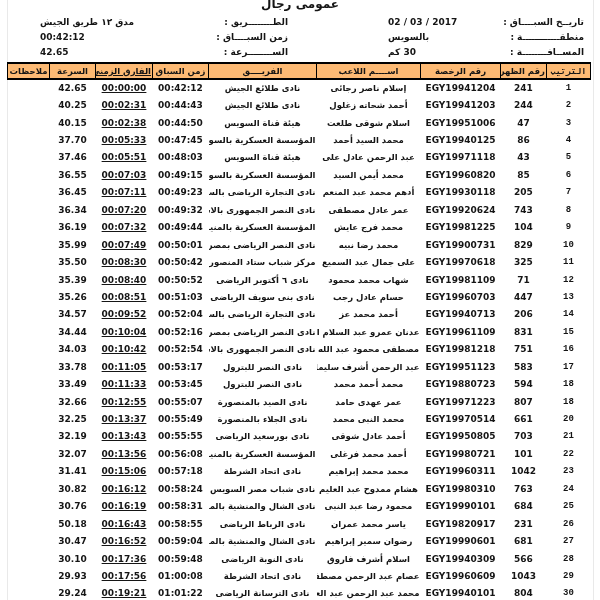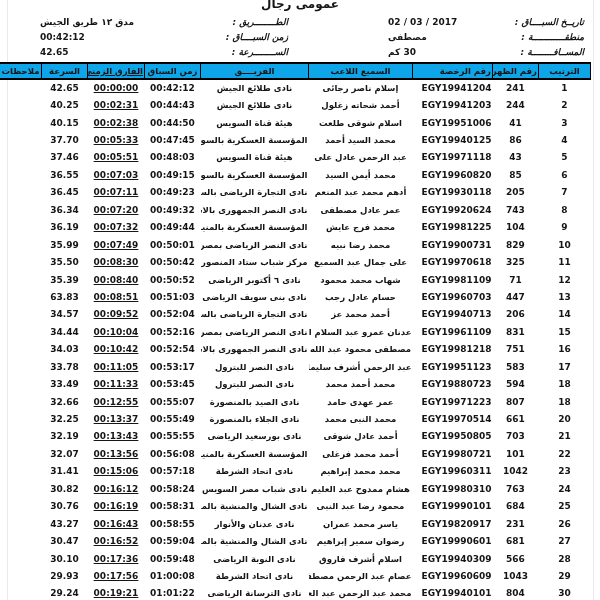--- a/index.html
+++ b/index.html
@@ -27,7 +27,7 @@
   .info-right { top:15px; right:16px; width:196px; }
   .info-left  { top:15px; left:40px;  width:248px; }
   .info-row { display:flex; justify-content:space-between; line-height:15px; }
-  .info-label { white-space:nowrap;font-style:italic; }
+  .info-label { white-space:nowrap; }
   .info-value { white-space:nowrap; text-align:right; }
   .num { direction:ltr; unicode-bidi:embed; }
 

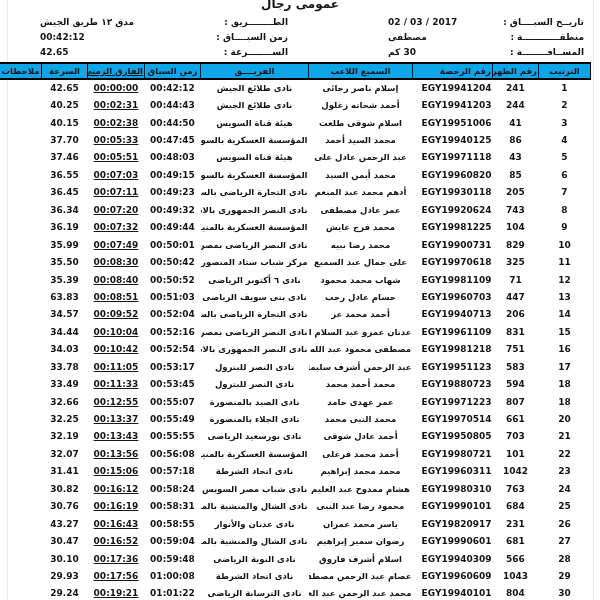--- a/index.html
+++ b/index.html
@@ -90,7 +90,7 @@
   </div>
   <div class="info-row">
     <span class="info-label">منطقــــــــــــة :</span>
-    <span class="info-value">مصطفى</span>
+    <span class="info-value">بالسويس</span>
   </div>
   <div class="info-row">
     <span class="info-label">المســافــــــــة :</span>

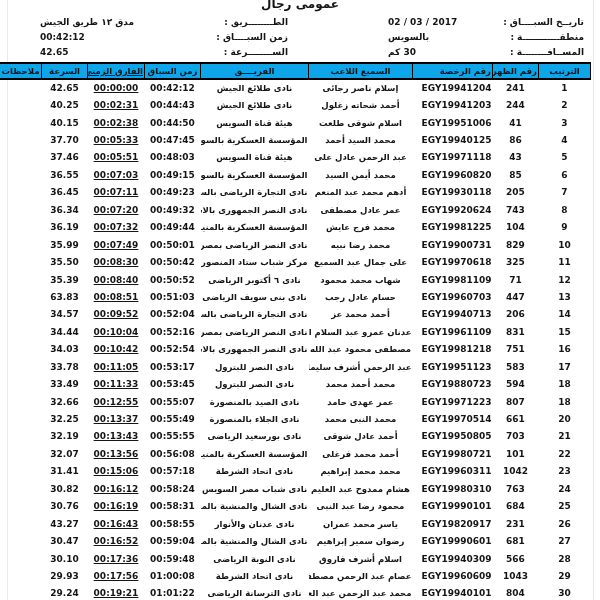--- a/index.html
+++ b/index.html
@@ -40,7 +40,7 @@
     table-layout:fixed;
   }
   thead th {
-    background:#0ea5e9;
+    background:#fdba74;
     border:1px solid #000;
     border-top:2px solid #000;
     border-bottom:2px solid #000;

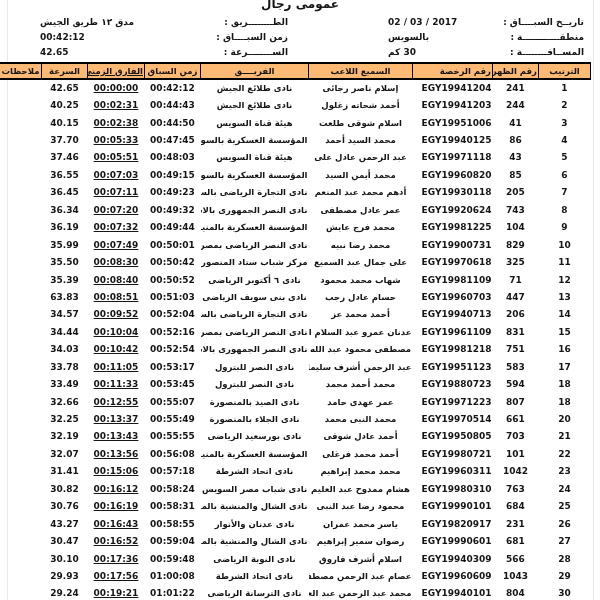--- a/index.html
+++ b/index.html
@@ -119,7 +119,7 @@
         <th class="c-rank">الترتيب</th>
         <th class="c-back_no">رقم الظهر</th>
         <th class="c-license">رقم الرخصة</th>
-        <th class="c-name">السميع اللاعب</th>
+        <th class="c-name">اســــم اللاعب</th>
         <th class="c-team">الفريــــق</th>
         <th class="c-time">زمن السباق</th>
         <th class="c-gap">الفارق الزمنى</th>

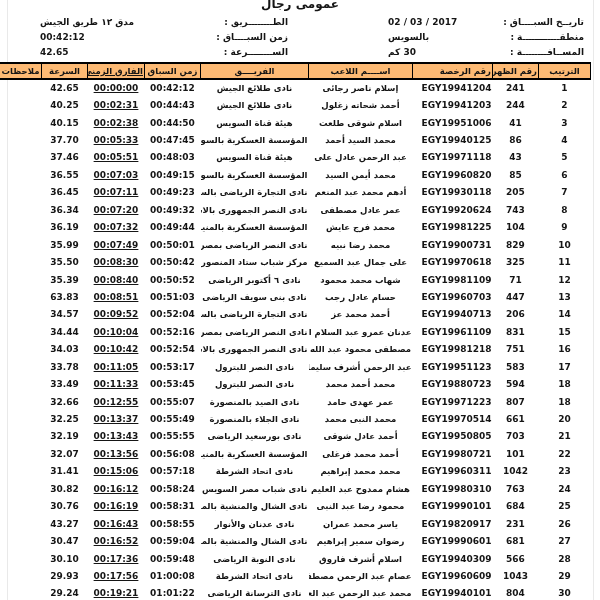--- a/index.html
+++ b/index.html
@@ -67,7 +67,7 @@
   }
   .c-rank    { width:52px; }
   .c-back_no { width:46px; }
-  .c-license { width:80px;text-align:right; }
+  .c-license { width:80px; }
   .c-name    { width:104px; }
   .c-team    { width:108px;margin-left:44px; }
   .c-time    { width:56px; }

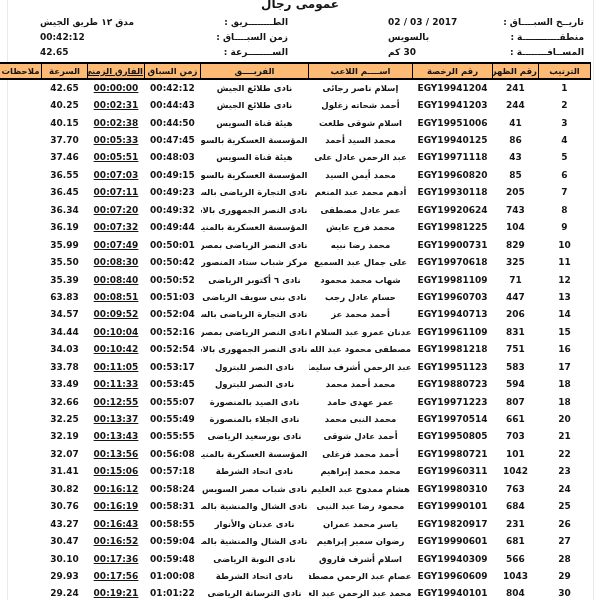--- a/index.html
+++ b/index.html
@@ -65,7 +65,7 @@
     font-size:9px;
     direction:ltr;
   }
-  .c-rank    { width:52px; }
+  .c-rank    { width:44px;font-family:Liberation Mono, monospace; }
   .c-back_no { width:46px; }
   .c-license { width:80px; }
   .c-name    { width:104px; }

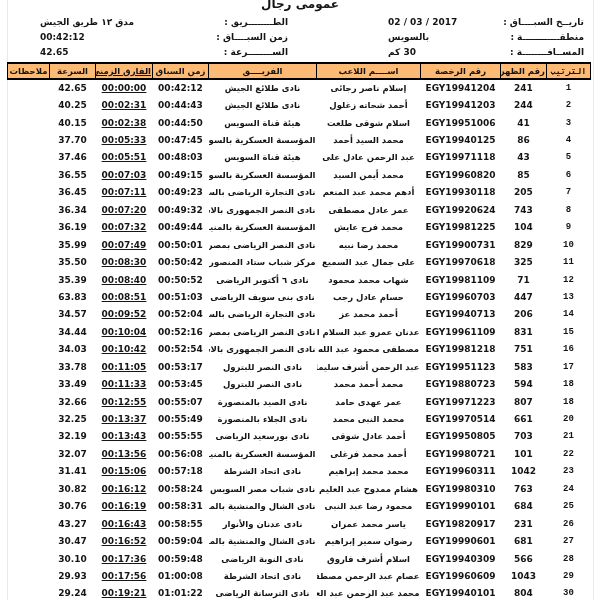--- a/index.html
+++ b/index.html
@@ -152,7 +152,7 @@
       </tr>
       <tr>
         <td class="c-rank">3</td>
-        <td class="c-back_no">41</td>
+        <td class="c-back_no">47</td>
         <td class="c-license">EGY19951006</td>
         <td class="c-name">اسلام شوقى طلعت</td>
         <td class="c-team">هيئة قناة السويس</td>

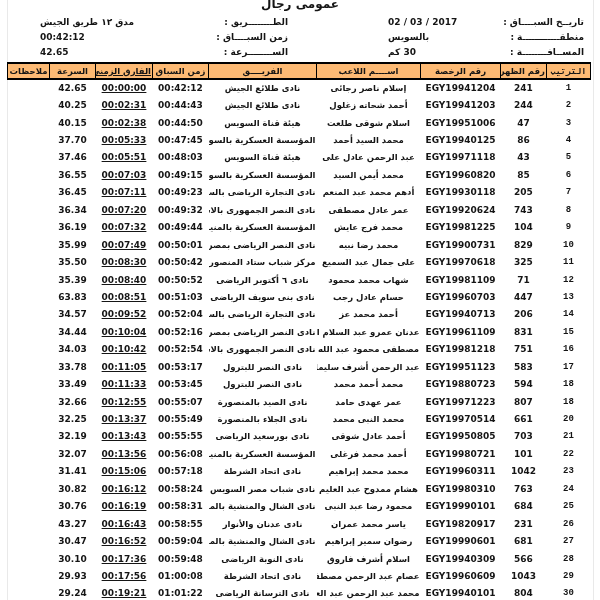--- a/index.html
+++ b/index.html
@@ -268,7 +268,7 @@
         <td class="c-team">نادى بنى سويف الرياضى</td>
         <td class="c-time">00:51:03</td>
         <td class="c-gap">00:08:51</td>
-        <td class="c-speed">63.83</td>
+        <td class="c-speed">35.26</td>
         <td class="c-notes"></td>
       </tr>
       <tr>

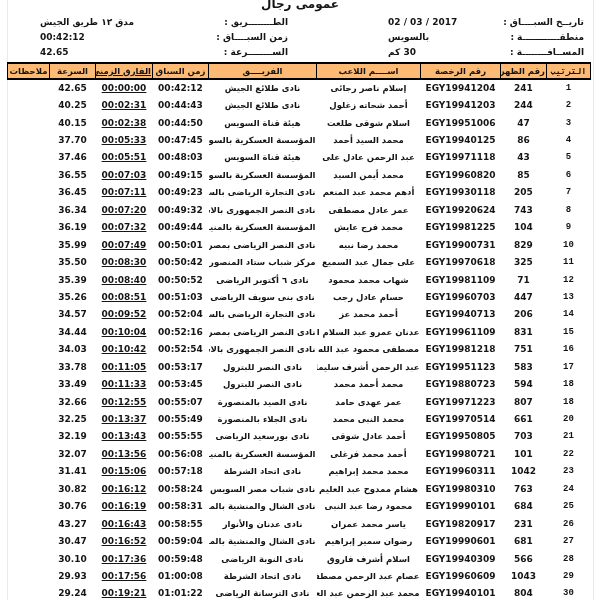--- a/index.html
+++ b/index.html
@@ -411,7 +411,7 @@
         <td class="c-team">نادى عدنان والأنوار</td>
         <td class="c-time">00:58:55</td>
         <td class="c-gap">00:16:43</td>
-        <td class="c-speed">43.27</td>
+        <td class="c-speed">50.18</td>
         <td class="c-notes"></td>
       </tr>
       <tr>

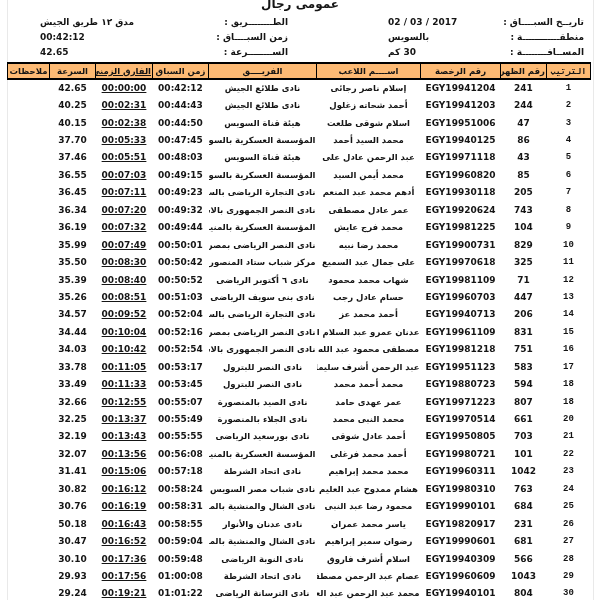--- a/index.html
+++ b/index.html
@@ -408,7 +408,7 @@
         <td class="c-back_no">231</td>
         <td class="c-license">EGY19820917</td>
         <td class="c-name">ياسر محمد عمران</td>
-        <td class="c-team">نادى عدنان والأنوار</td>
+        <td class="c-team">نادى الرباط الرياضى</td>
         <td class="c-time">00:58:55</td>
         <td class="c-gap">00:16:43</td>
         <td class="c-speed">50.18</td>

